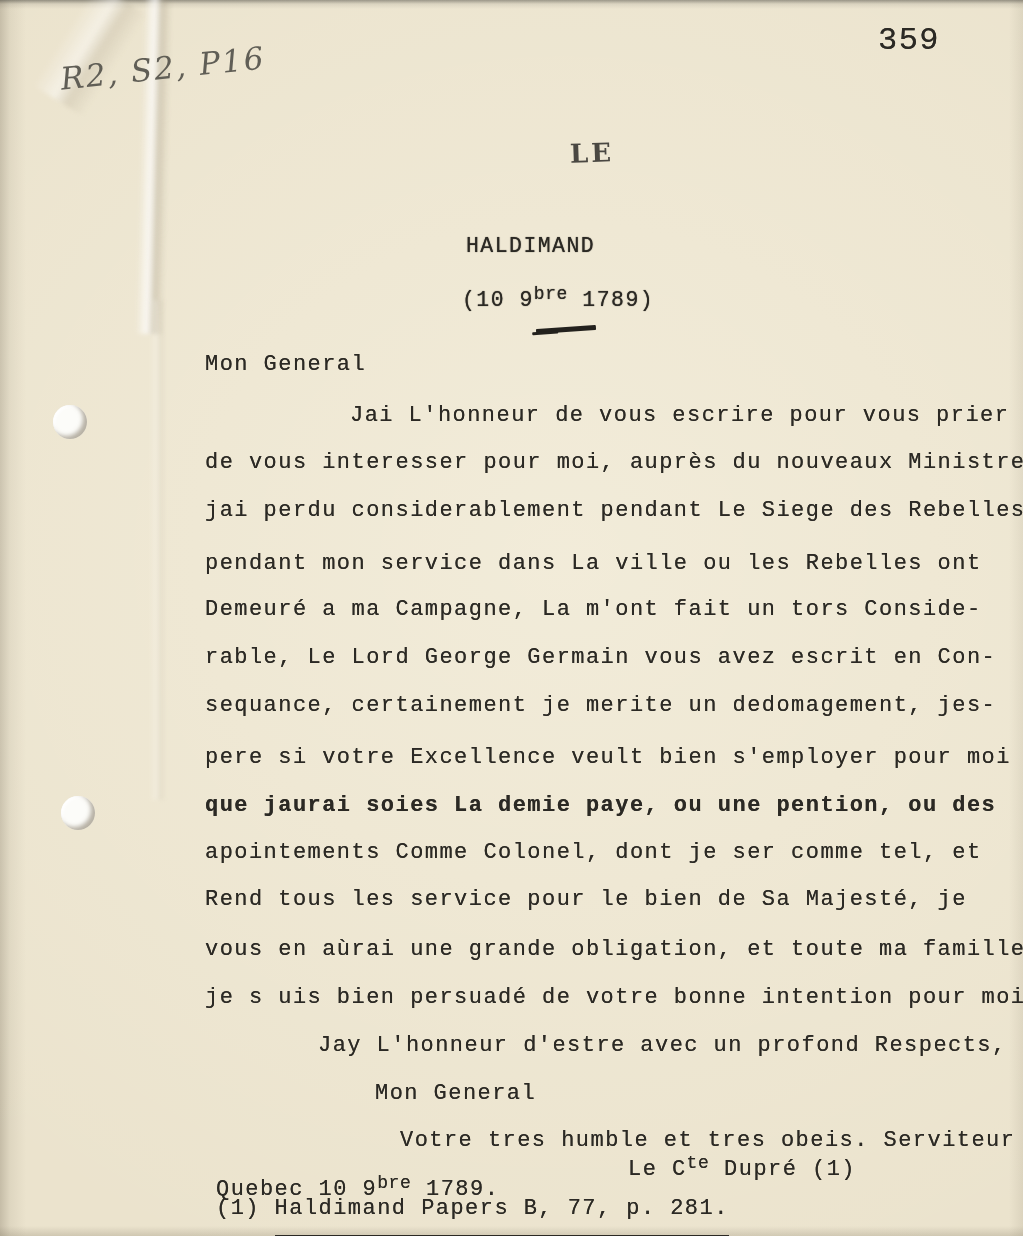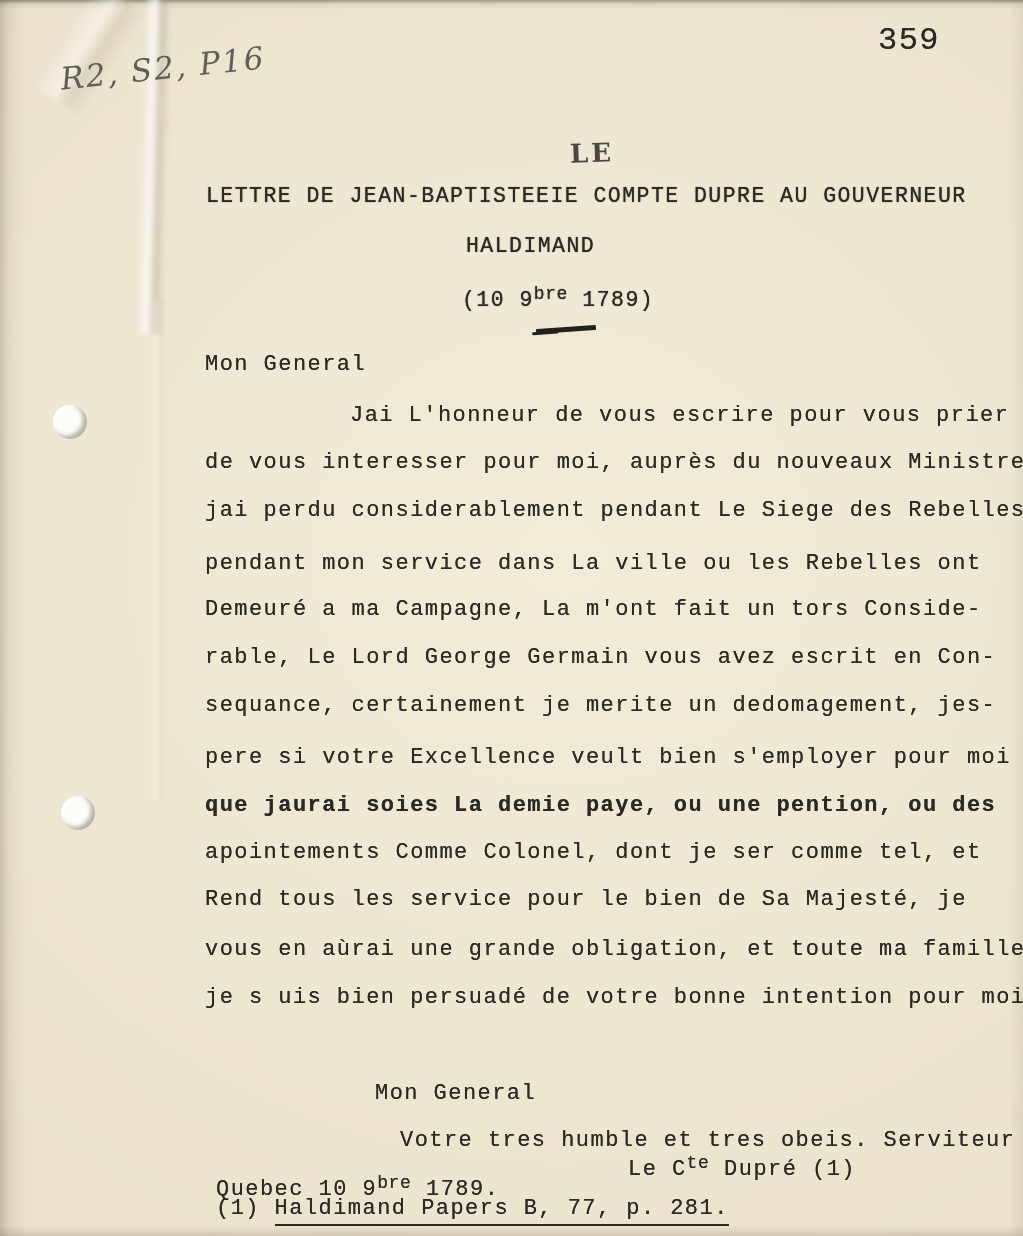--- a/index.html
+++ b/index.html
@@ -81,7 +81,6 @@
 
   <div class="hand insert">LE</div>
 
-  <div class="tw title" style="left:206px;top:183px;">LETTRE DE JEAN-BAPTISTEEIE COMPTE DUPRE AU GOUVERNEUR</div>
   <div class="tw title" style="left:466px;top:233px;">HALDIMAND</div>
 
   <div class="tw title" style="left:462px;top:281px;"><span>(10 9</span><span class="sup">bre</span><span> 1789)</span></div>

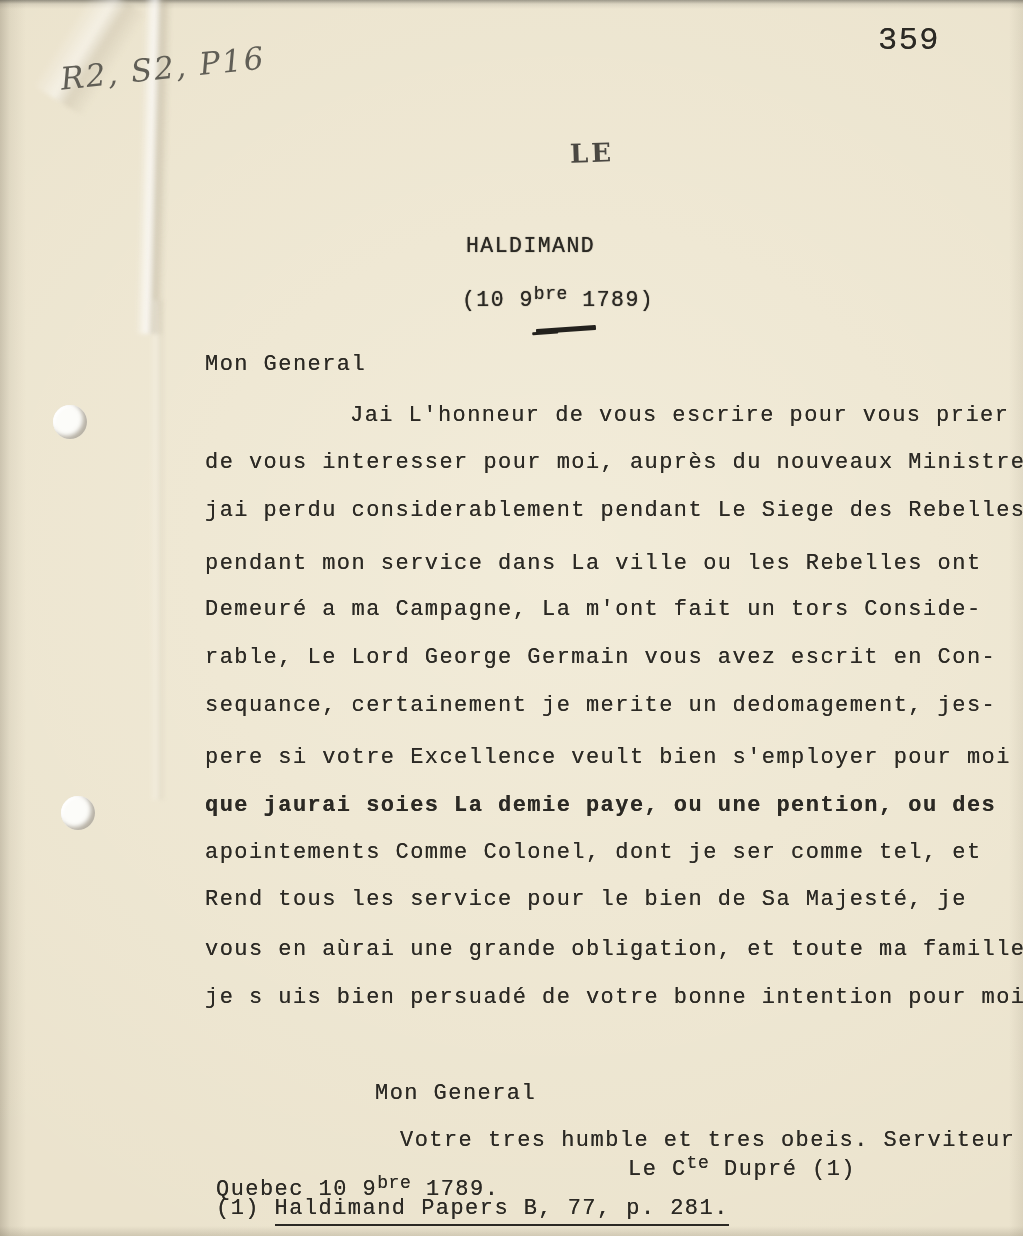--- a/index.html
+++ b/index.html
@@ -103,6 +103,7 @@
   <div class="tw" style="left:205px;top:937px;">vous en aùrai une grande obligation, et toute ma famille</div>
   <div class="tw" style="left:205px;top:985px;">je s uis bien persuadé de votre bonne intention pour moi:</div>
 
+  <div class="tw" style="left:318px;top:1033px;">Jay L'honneur d'estre avec un profond Respects,</div>
   <div class="tw" style="left:375px;top:1081px;">Mon General</div>
   <div class="tw" style="left:400px;top:1128px;">Votre tres humble et tres obeis. Serviteur</div>
 

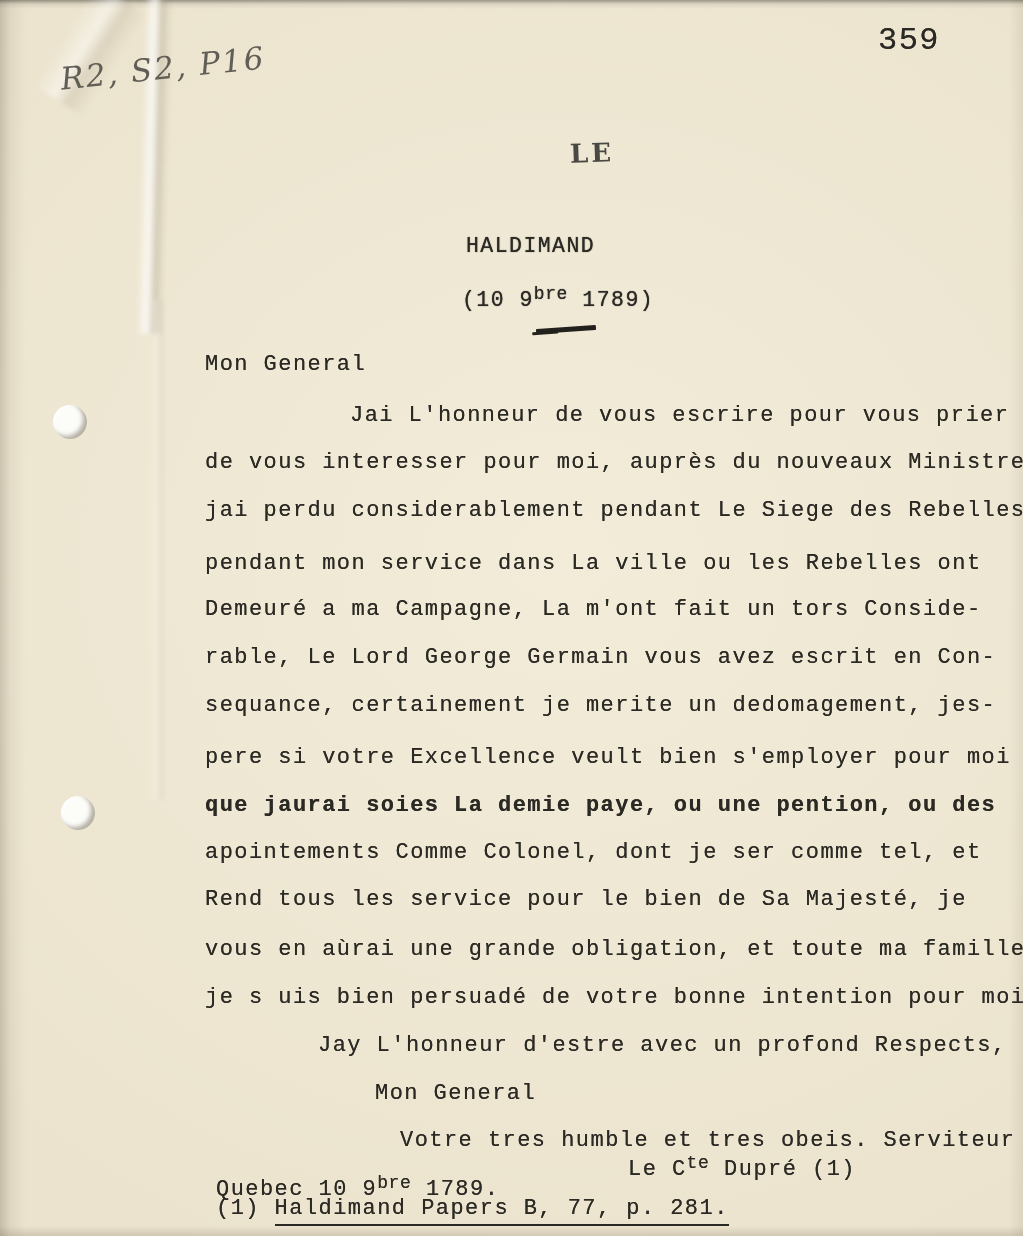--- a/index.html
+++ b/index.html
@@ -61,7 +61,7 @@
     content:"";position:absolute;left:-4px;top:3px;width:26px;height:2.5px;
     background:#23211d;border-radius:1px;
   }
-  .uline{border-bottom:2.5px solid #2b2924;padding-bottom:3px;}
+  .uline{border-bottom:2.5px solid #2b2924;padding-bottom:14px;}
 </style>
 </head>
 <body>

